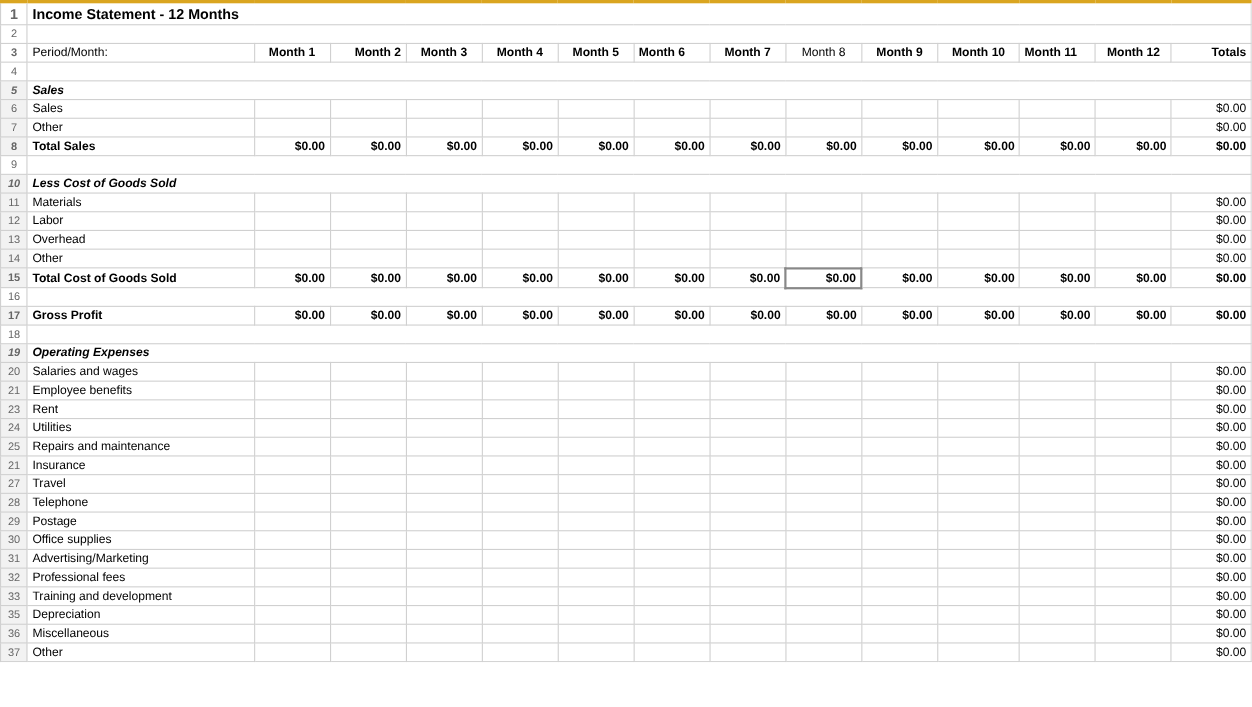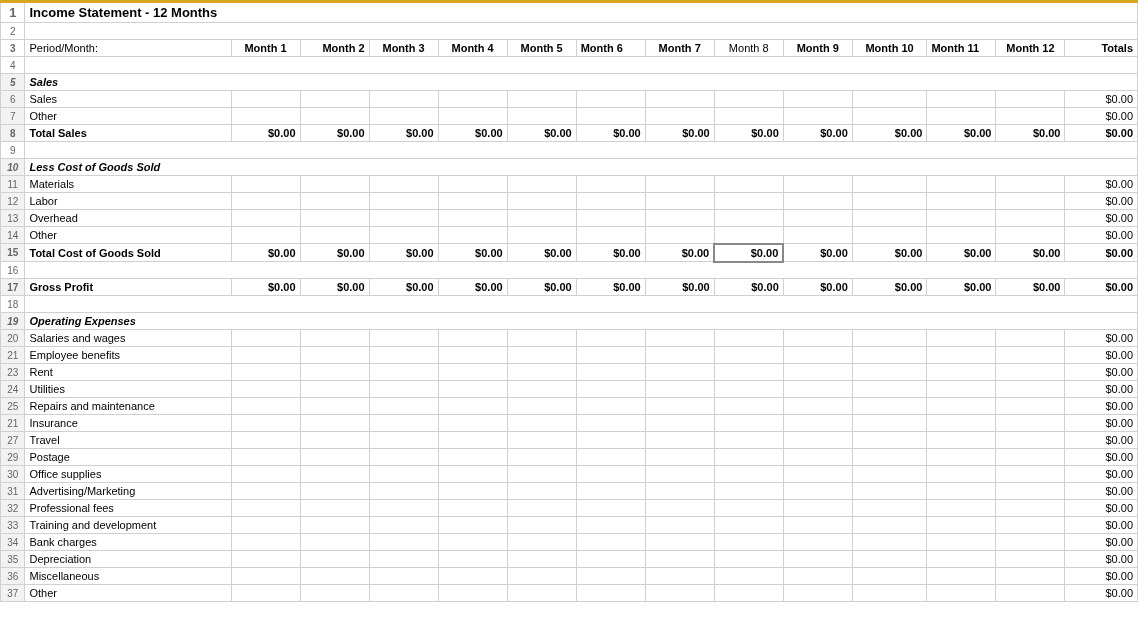--- a/index.html
+++ b/index.html
@@ -423,6 +423,23 @@
         <td class="totals-cell">$0.00</td>
       </tr>
       <tr>
+        <td class="row-num">28</td>
+        <td class="label-cell">Telephone</td>
+        <td class="val-cell"></td>
+        <td class="val-cell"></td>
+        <td class="val-cell"></td>
+        <td class="val-cell"></td>
+        <td class="val-cell"></td>
+        <td class="val-cell"></td>
+        <td class="val-cell"></td>
+        <td class="val-cell"></td>
+        <td class="val-cell"></td>
+        <td class="val-cell"></td>
+        <td class="val-cell"></td>
+        <td class="val-cell"></td>
+        <td class="totals-cell">$0.00</td>
+      </tr>
+      <tr>
         <td class="row-num">29</td>
         <td class="label-cell">Postage</td>
         <td class="val-cell"></td>

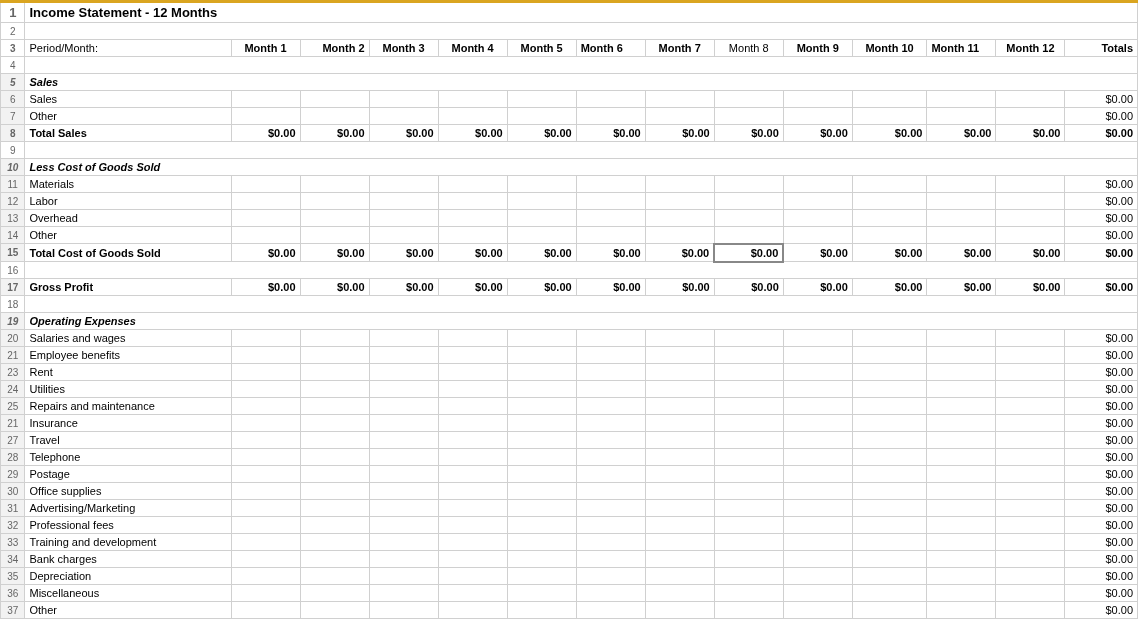--- a/index.html
+++ b/index.html
@@ -525,23 +525,6 @@
         <td class="totals-cell">$0.00</td>
       </tr>
       <tr>
-        <td class="row-num">34</td>
-        <td class="label-cell">Bank charges</td>
-        <td class="val-cell"></td>
-        <td class="val-cell"></td>
-        <td class="val-cell"></td>
-        <td class="val-cell"></td>
-        <td class="val-cell"></td>
-        <td class="val-cell"></td>
-        <td class="val-cell"></td>
-        <td class="val-cell"></td>
-        <td class="val-cell"></td>
-        <td class="val-cell"></td>
-        <td class="val-cell"></td>
-        <td class="val-cell"></td>
-        <td class="totals-cell">$0.00</td>
-      </tr>
-      <tr>
         <td class="row-num">35</td>
         <td class="label-cell">Depreciation</td>
         <td class="val-cell"></td>

